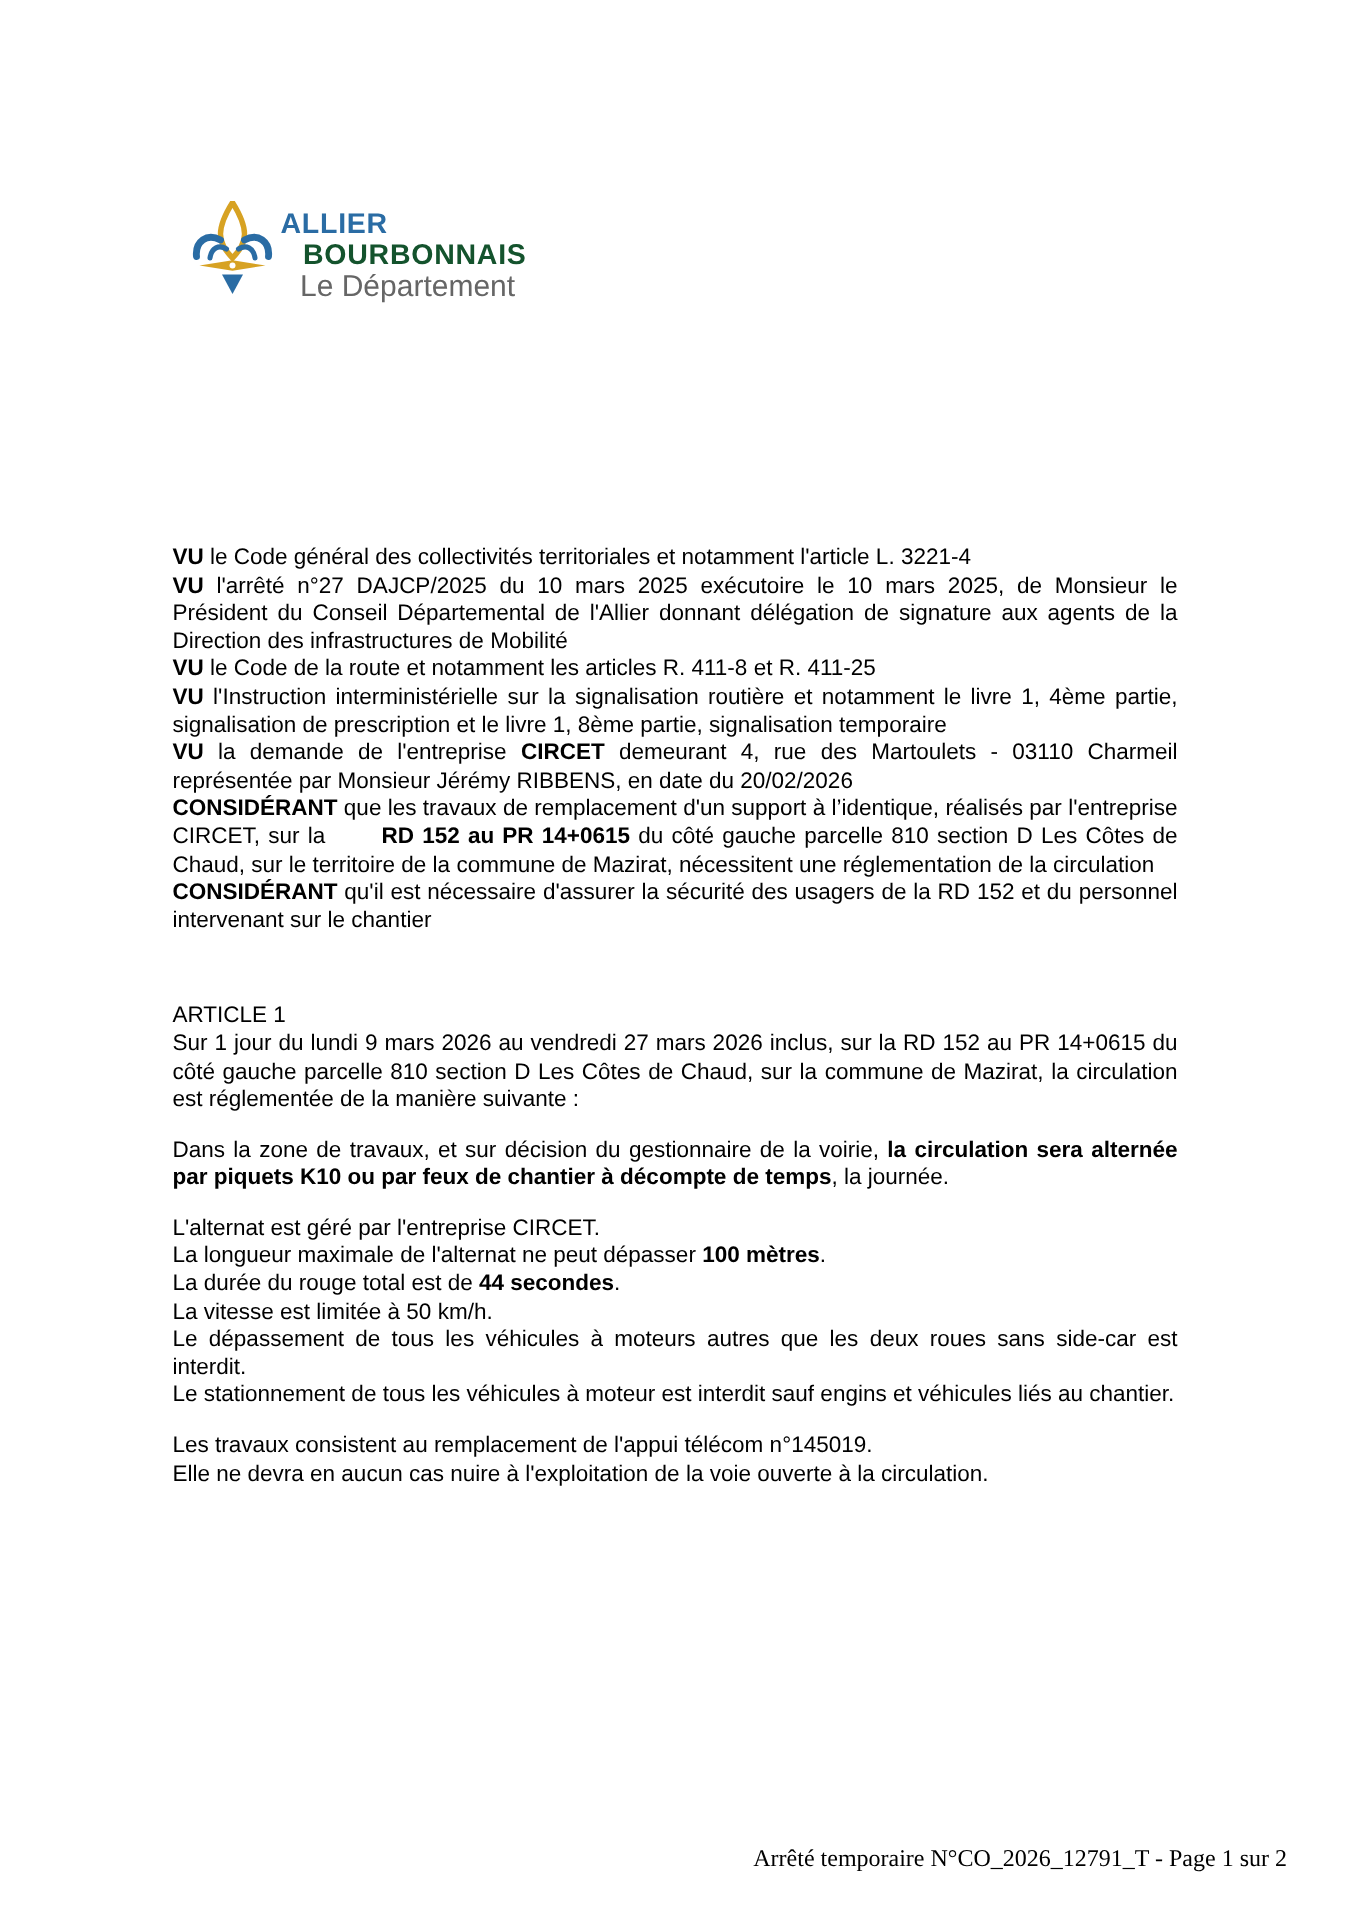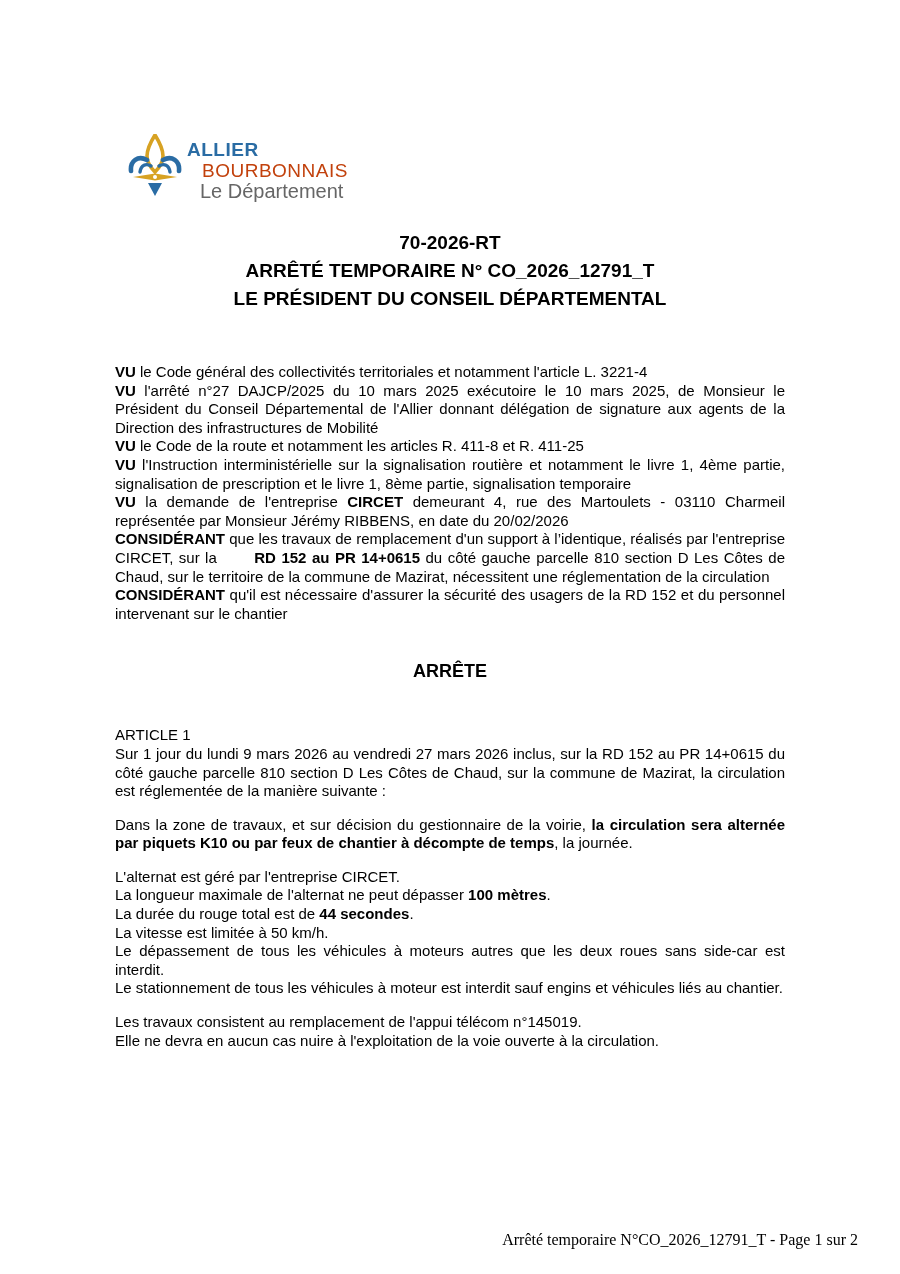--- a/index.html
+++ b/index.html
@@ -11,7 +11,7 @@
   .logo svg{display:block;}
   .logo-text{margin-left:5px;padding-top:3px;}
   .logo-line1{font-size:19px;font-weight:700;color:#2A6CA4;letter-spacing:.5px;line-height:20px;}
-  .logo-line2{font-size:19px;font-weight:400;color:#c2410c;letter-spacing:.5px;line-height:21px;margin-left:15px;}
+  .logo-line2{font-size:19px;font-weight:700;color:#14532d;letter-spacing:.5px;line-height:21px;margin-left:15px;}
   .logo-line3{font-size:20px;color:#666;line-height:21px;margin-left:13px;}
 
   

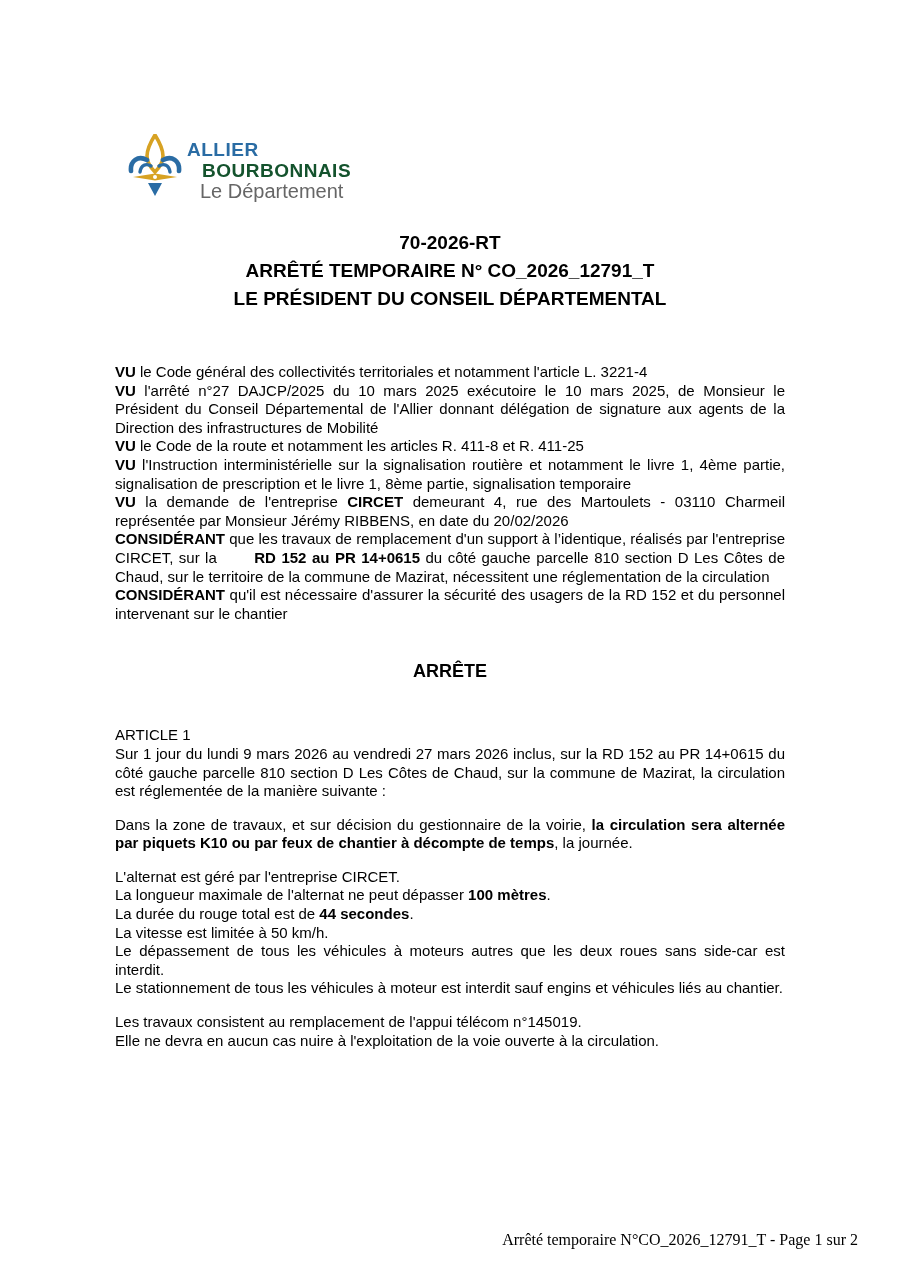--- a/index.html
+++ b/index.html
@@ -53,11 +53,6 @@
     </div>
   </div>
 
-  <div class="title">
-    <div>70-2026-RT</div>
-    <div>ARRÊTÉ TEMPORAIRE N° CO_2026_12791_T</div>
-    <div>LE PRÉSIDENT DU CONSEIL DÉPARTEMENTAL</div>
-  </div>
 
   <div class="content">
     <p><span style="font-weight: 700;">VU</span><span> le Code général des collectivités territoriales et notamment l'article L. 3221-4</span></p>

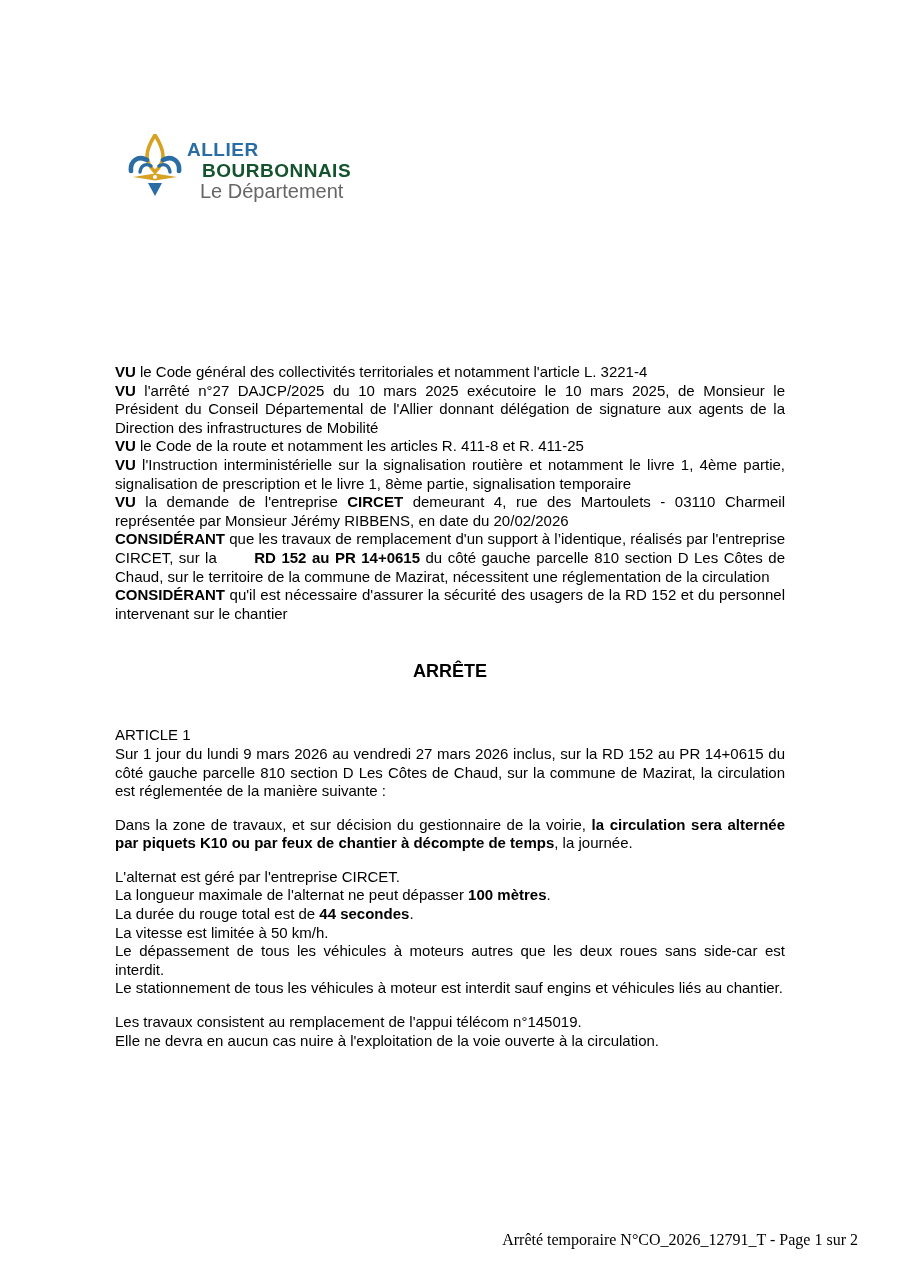--- a/index.html
+++ b/index.html
@@ -63,7 +63,6 @@
     <p><span style="font-weight: 700;">CONSIDÉRANT</span><span> que les travaux de remplacement d'un support à l’identique, réalisés par l'entreprise CIRCET, sur la </span><span style="font-weight: 700; padding-left: 32px;">RD 152 au PR 14+0615</span><span> du côté gauche parcelle 810 section D Les Côtes de Chaud, sur le territoire de la commune de Mazirat, nécessitent une réglementation de la circulation</span></p>
     <p><span style="font-weight: 700;">CONSIDÉRANT</span><span> qu'il est nécessaire d'assurer la sécurité des usagers de la RD 152 et du personnel intervenant sur le chantier</span></p>
 
-    <p class="decree-heading">ARRÊTE</p>
 
     <p class="article-heading">ARTICLE 1</p>
     <p><span style="font-weight: 400; margin-top: 24px;">Sur 1 jour du lundi 9 mars 2026 au vendredi 27 mars 2026 inclus</span><span>, sur la RD 152 au PR 14+0615 du côté gauche parcelle 810 section D Les Côtes de Chaud, sur la commune de Mazirat, la circulation est réglementée de la manière suivante :</span></p>

